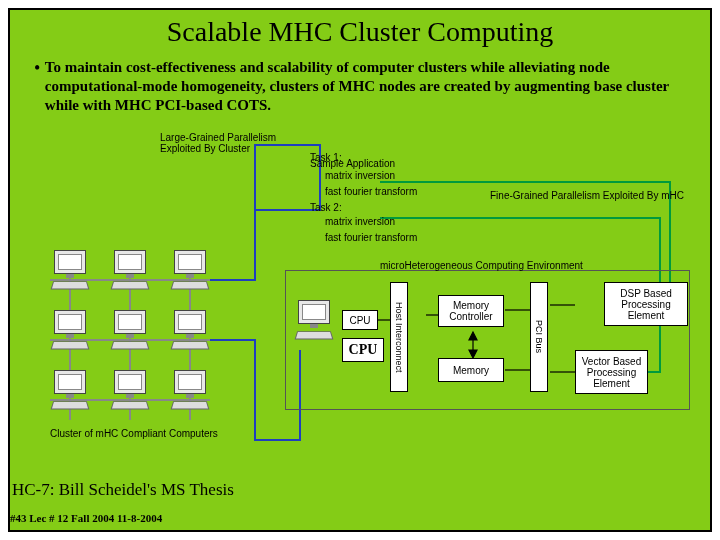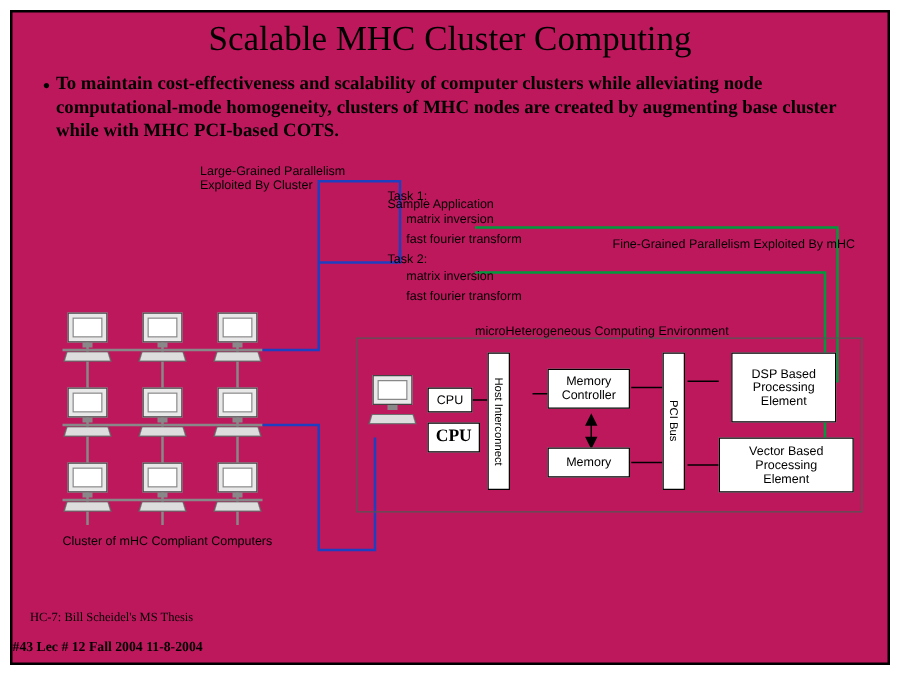--- a/index.html
+++ b/index.html
@@ -4,7 +4,7 @@
 <style>
   * { box-sizing: border-box; margin: 0; padding: 0; }
   body { width: 720px; height: 540px; font-family: "Times New Roman", serif; background: #fff; position: relative; overflow: hidden; }
-  .frame { position: absolute; inset: 8px; border: 2px solid #000; background: #be185d; }
+  .frame { position: absolute; inset: 8px; border: 2px solid #000; background: #84cc16; }
   .title { text-align: center; font-size: 28px; font-weight: normal; margin-top: 6px; }
   .bullet-row { display: flex; margin: 10px 24px 0 24px; }
   .bullet-dot { font-size: 18px; width: 24px; }

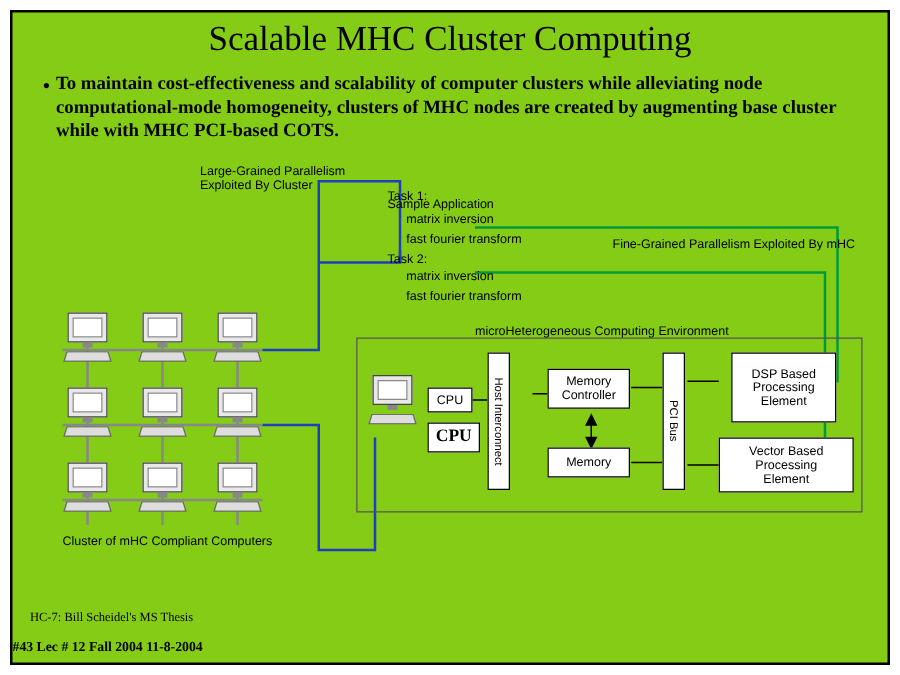--- a/index.html
+++ b/index.html
@@ -155,7 +155,7 @@
 
     <div class="vbox" style="left:500px; top:142px; width:18px; height:110px;">PCI Bus</div>
 
-    <div class="box" style="left:555px; top:142px; width:84px; height:56px; white-space: pre-line;">DSP Based
+    <div class="box" style="left:574px; top:142px; width:84px; height:44px; white-space: pre-line;">DSP Based
 Processing
 Element</div>
     <div class="box" style="left:545px; top:210px; width:108px; height:44px; white-space: pre-line;">Vector Based

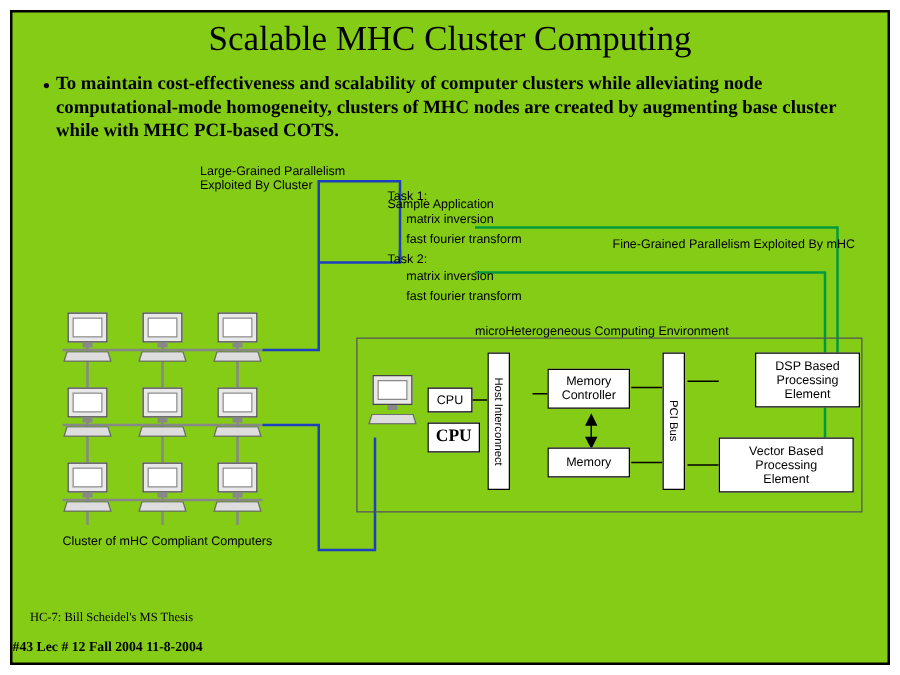--- a/index.html
+++ b/index.html
@@ -158,7 +158,7 @@
     <div class="box" style="left:574px; top:142px; width:84px; height:44px; white-space: pre-line;">DSP Based
 Processing
 Element</div>
-    <div class="box" style="left:545px; top:210px; width:108px; height:44px; white-space: pre-line;">Vector Based
+    <div class="box" style="left:545px; top:210px; width:73px; height:44px; white-space: pre-line;">Vector Based
 Processing
 Element</div>
 

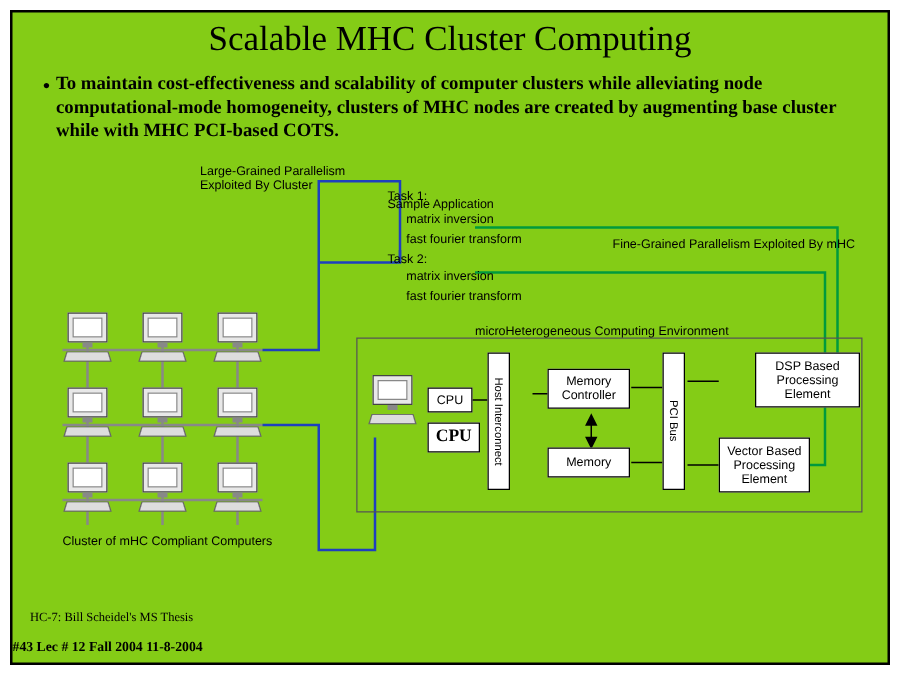--- a/index.html
+++ b/index.html
@@ -20,7 +20,7 @@
   .vbox { position: absolute; border: 1px solid #000; background: #fff; font-family: Arial, sans-serif; font-size: 9px; writing-mode: vertical-rl; text-orientation: mixed; display: flex; align-items: center; justify-content: center; padding: 2px 0; }
   .cpu-big { position: absolute; border: 1.5px solid #000; background: #fff; font-family: "Times New Roman", serif; font-size: 14px; font-weight: bold; display: flex; align-items: center; justify-content: center; }
   .lg-outer { position: absolute; border: 1px solid #555; }
-  .footer-left { position: absolute; left: 14px; bottom: 30px; font-size: 10px; }
+  .footer-left { position: absolute; left: 2px; bottom: 30px; font-size: 17px; }
   .footer-mid { position: absolute; left: 0; right: 0; bottom: 6px; text-align: left; font-size: 11px; font-weight: bold; }
   .footer-right { position: absolute; right: 16px; bottom: 16px; background: #fff; border-top: 2px solid #000; border-left: 2px solid #000; border-right: 3px solid #000; border-bottom: 3px solid #000; box-shadow: 2px 2px 0 #aaa; padding: 4px 12px; font-size: 20px; color: #c00000; font-weight: bold; }
   svg.wires { position: absolute; inset: 0; width: 100%; height: 100%; pointer-events: none; }

